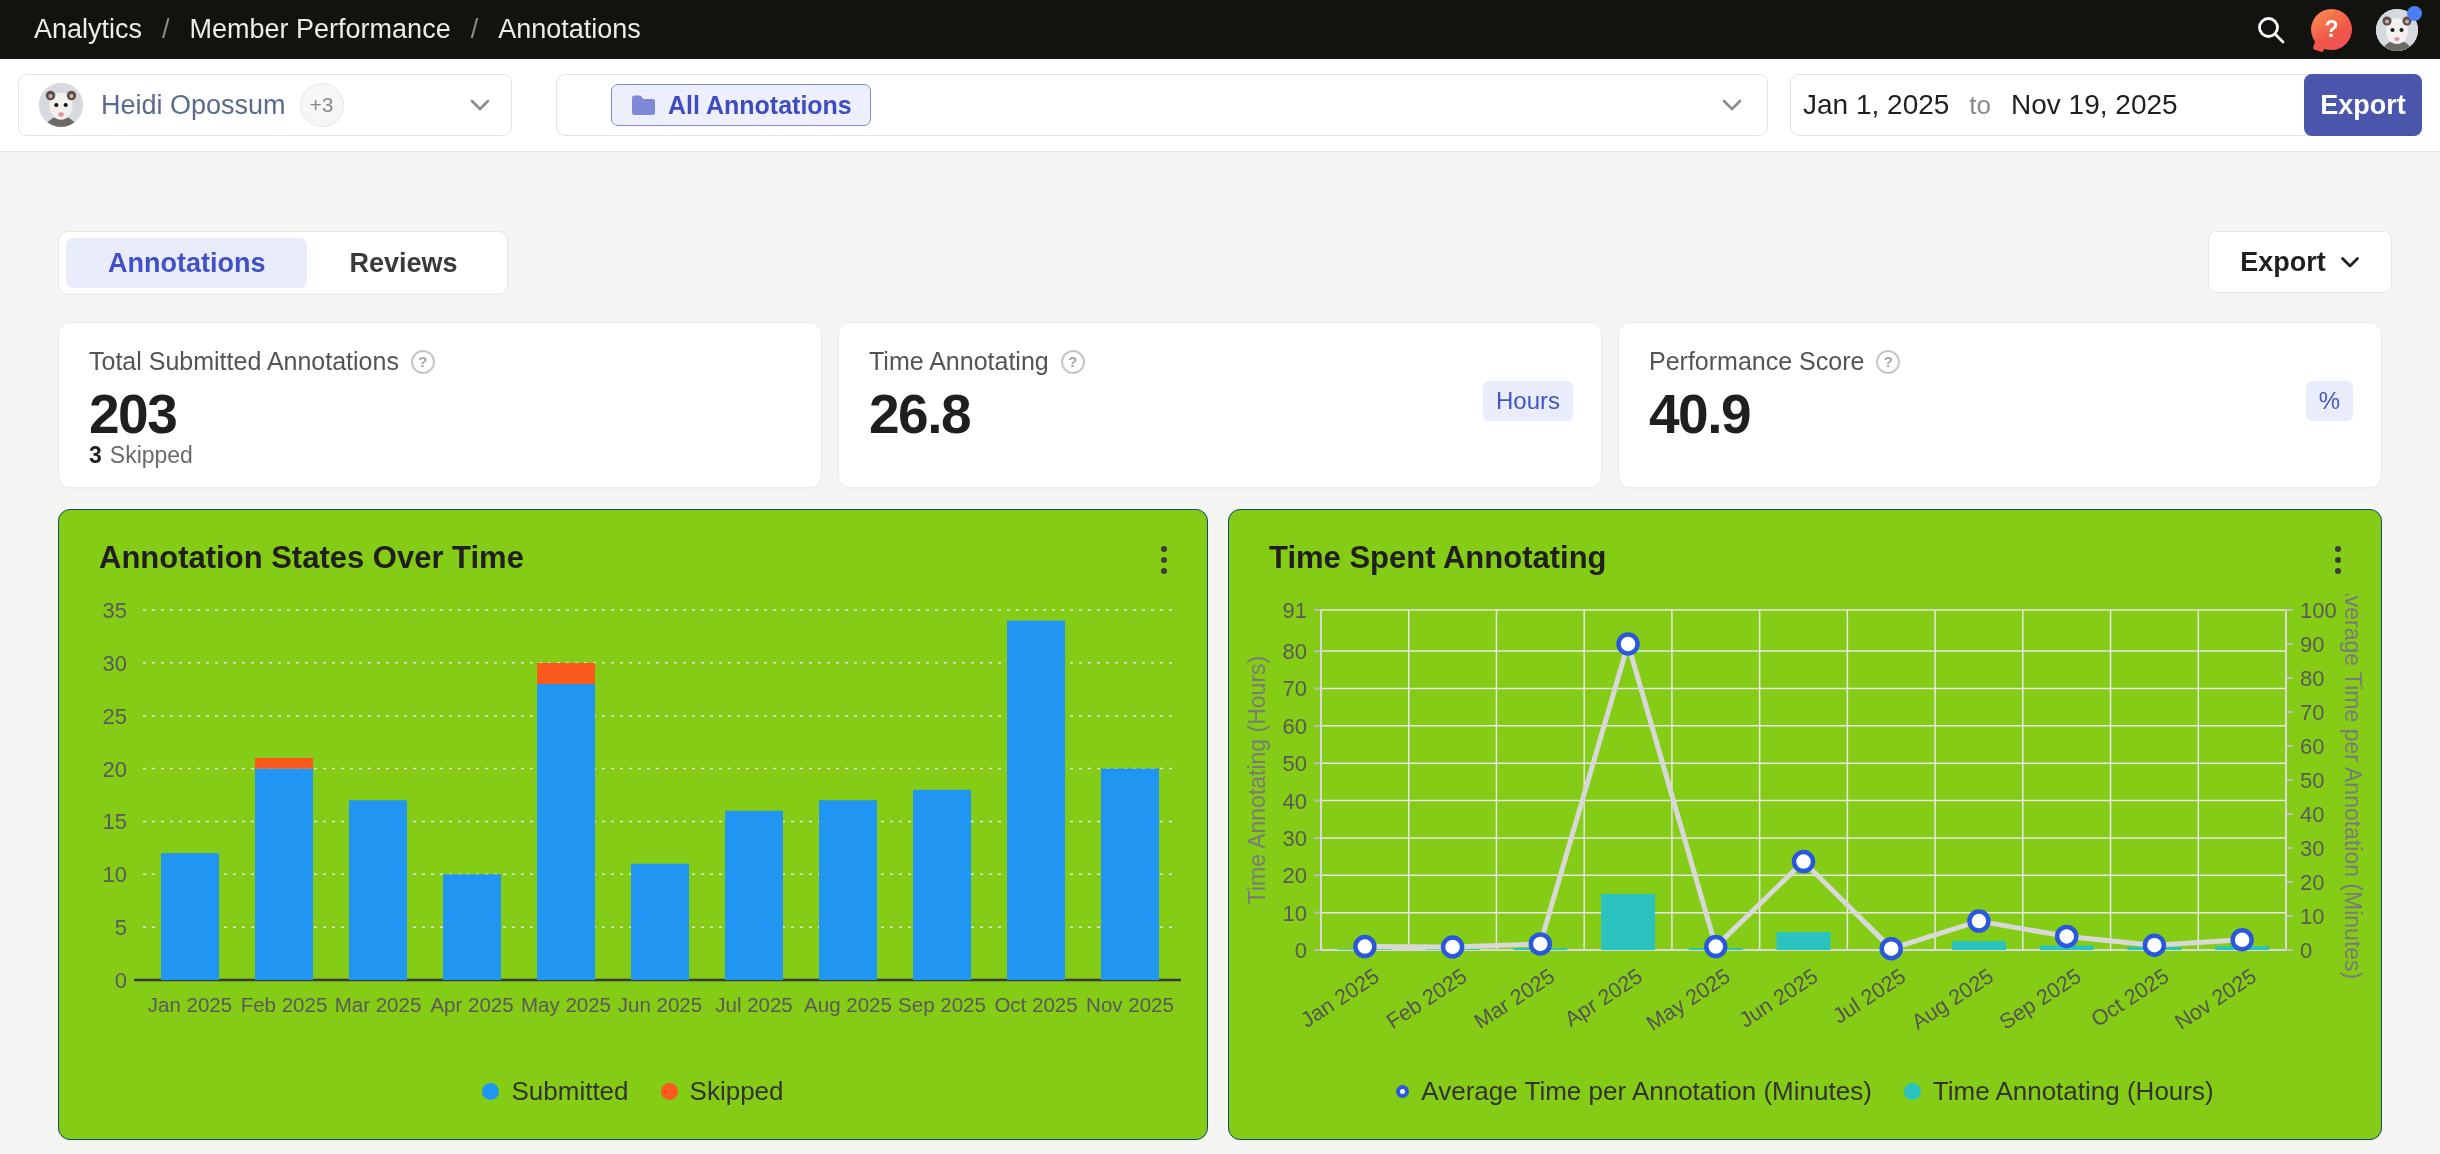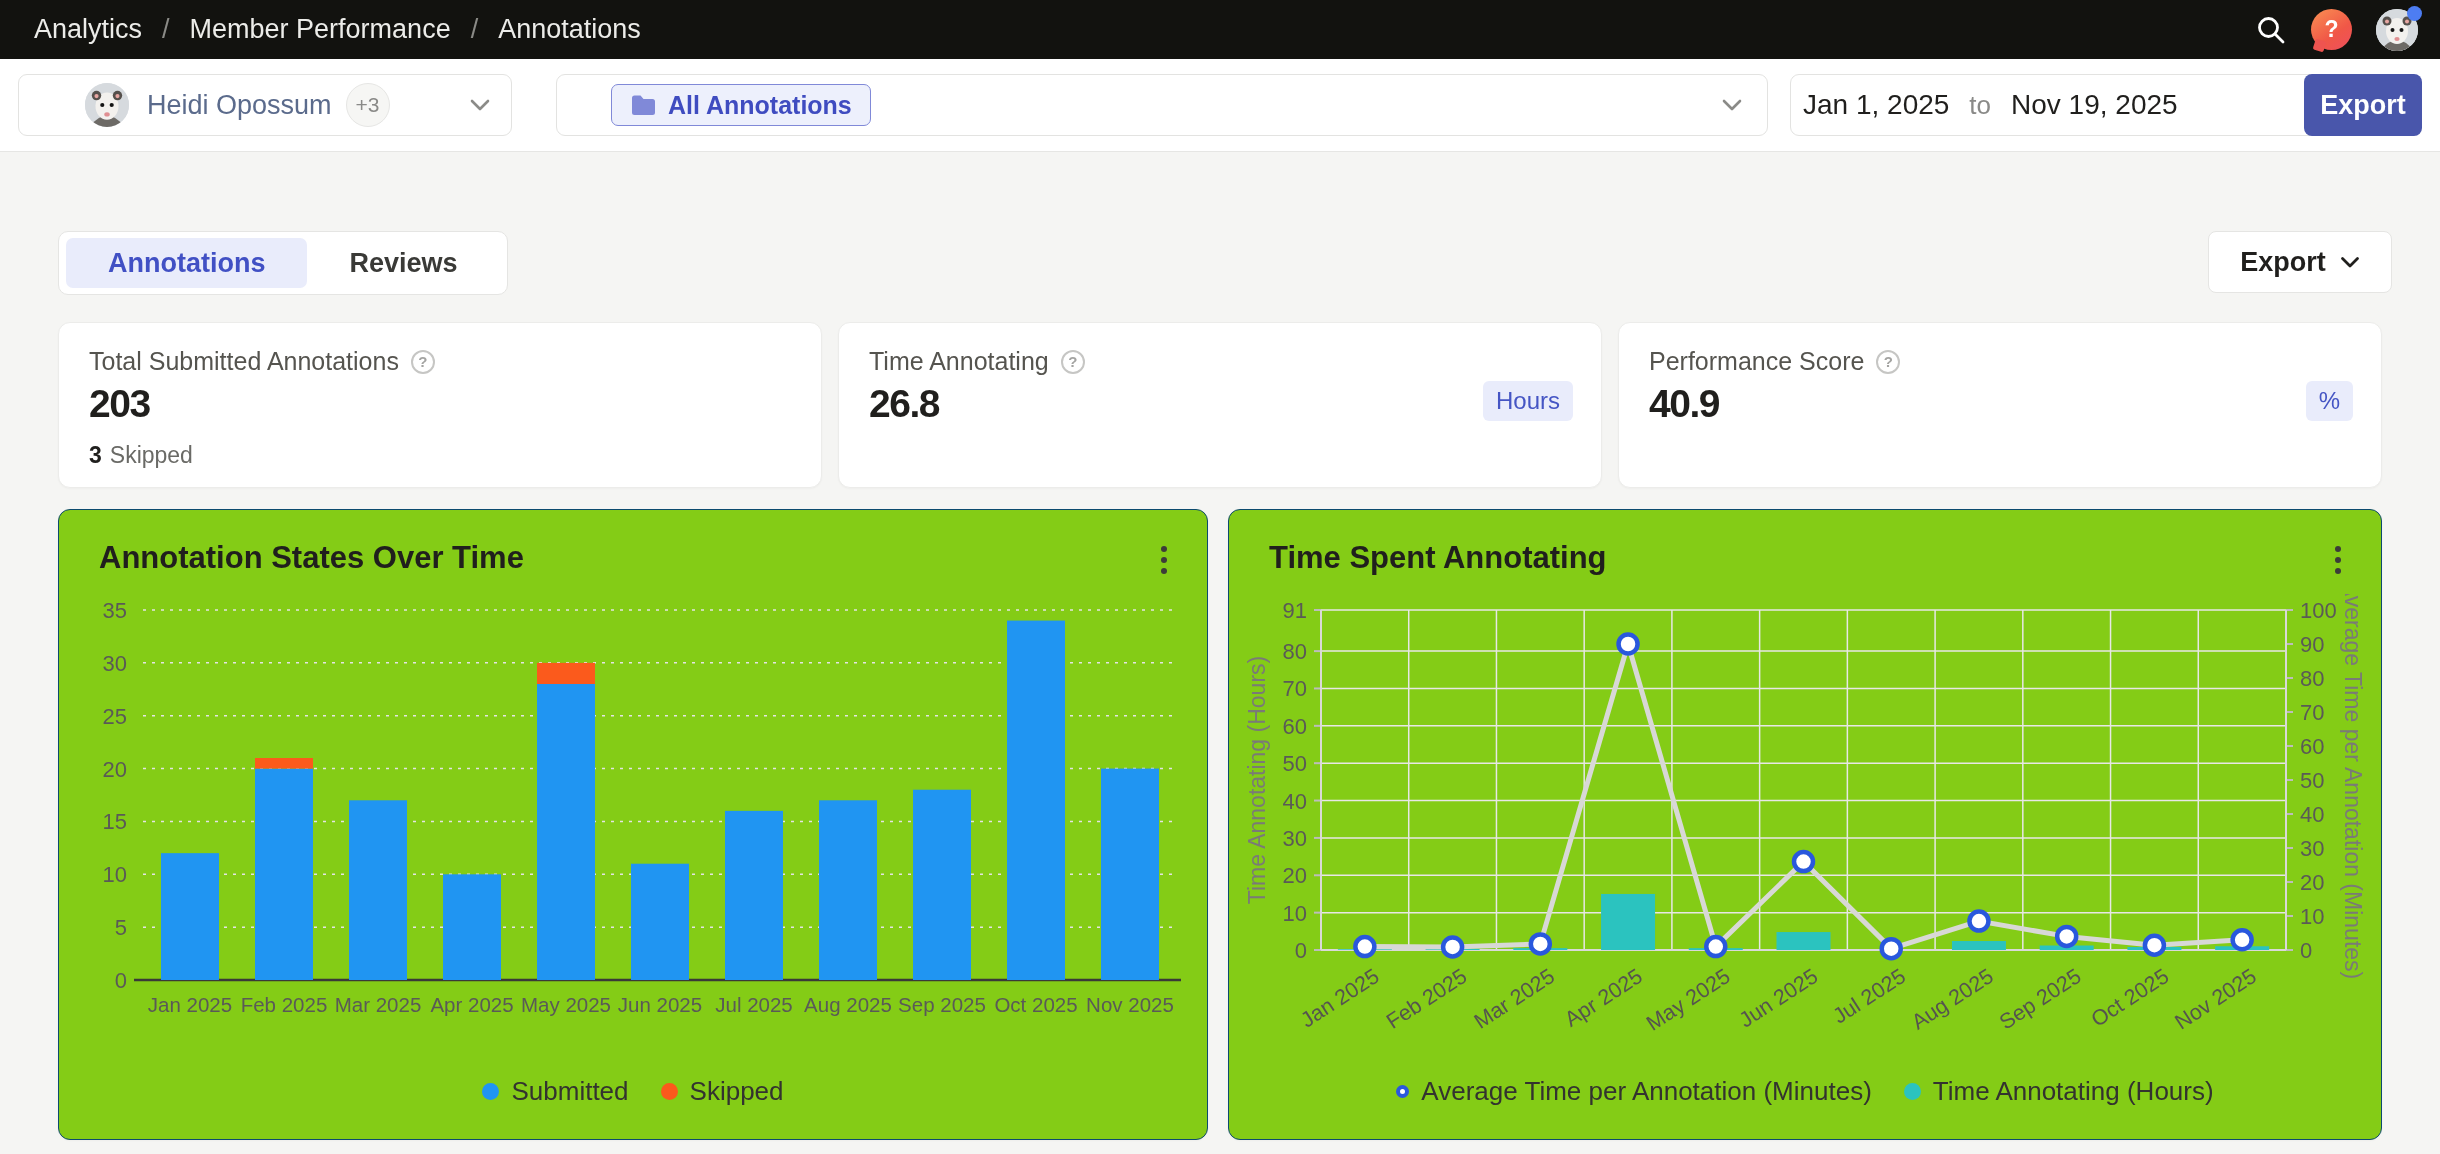--- a/index.html
+++ b/index.html
@@ -27,7 +27,7 @@
   
   .filter-row { position:absolute; top:59px; left:0; width:2440px; height:93px; background:#fff; border-bottom:1px solid #e6e6e4; }
   .fbox { position:absolute; top:15px; height:62px; border:1px solid #e3e3e1; border-radius:9px; background:#fff; display:flex; align-items:center; }
-  .member-box { left:18px; width:494px; cursor:pointer;padding-left:46px; }
+  .member-box { left:18px; width:494px; cursor:pointer; }
   .member-box .avatar { width:44px; height:44px; margin-left:20px; flex:none; }
   .member-name { margin-left:18px; font-size:27px; color:#5b6b8c; }
   .extra-badge { margin-left:14px; width:44px; height:44px; border-radius:50%; background:#f6f6f4; border:1px solid #e6e6e4; color:#8a8a88; font-size:21px; display:flex; align-items:center; justify-content:center; }

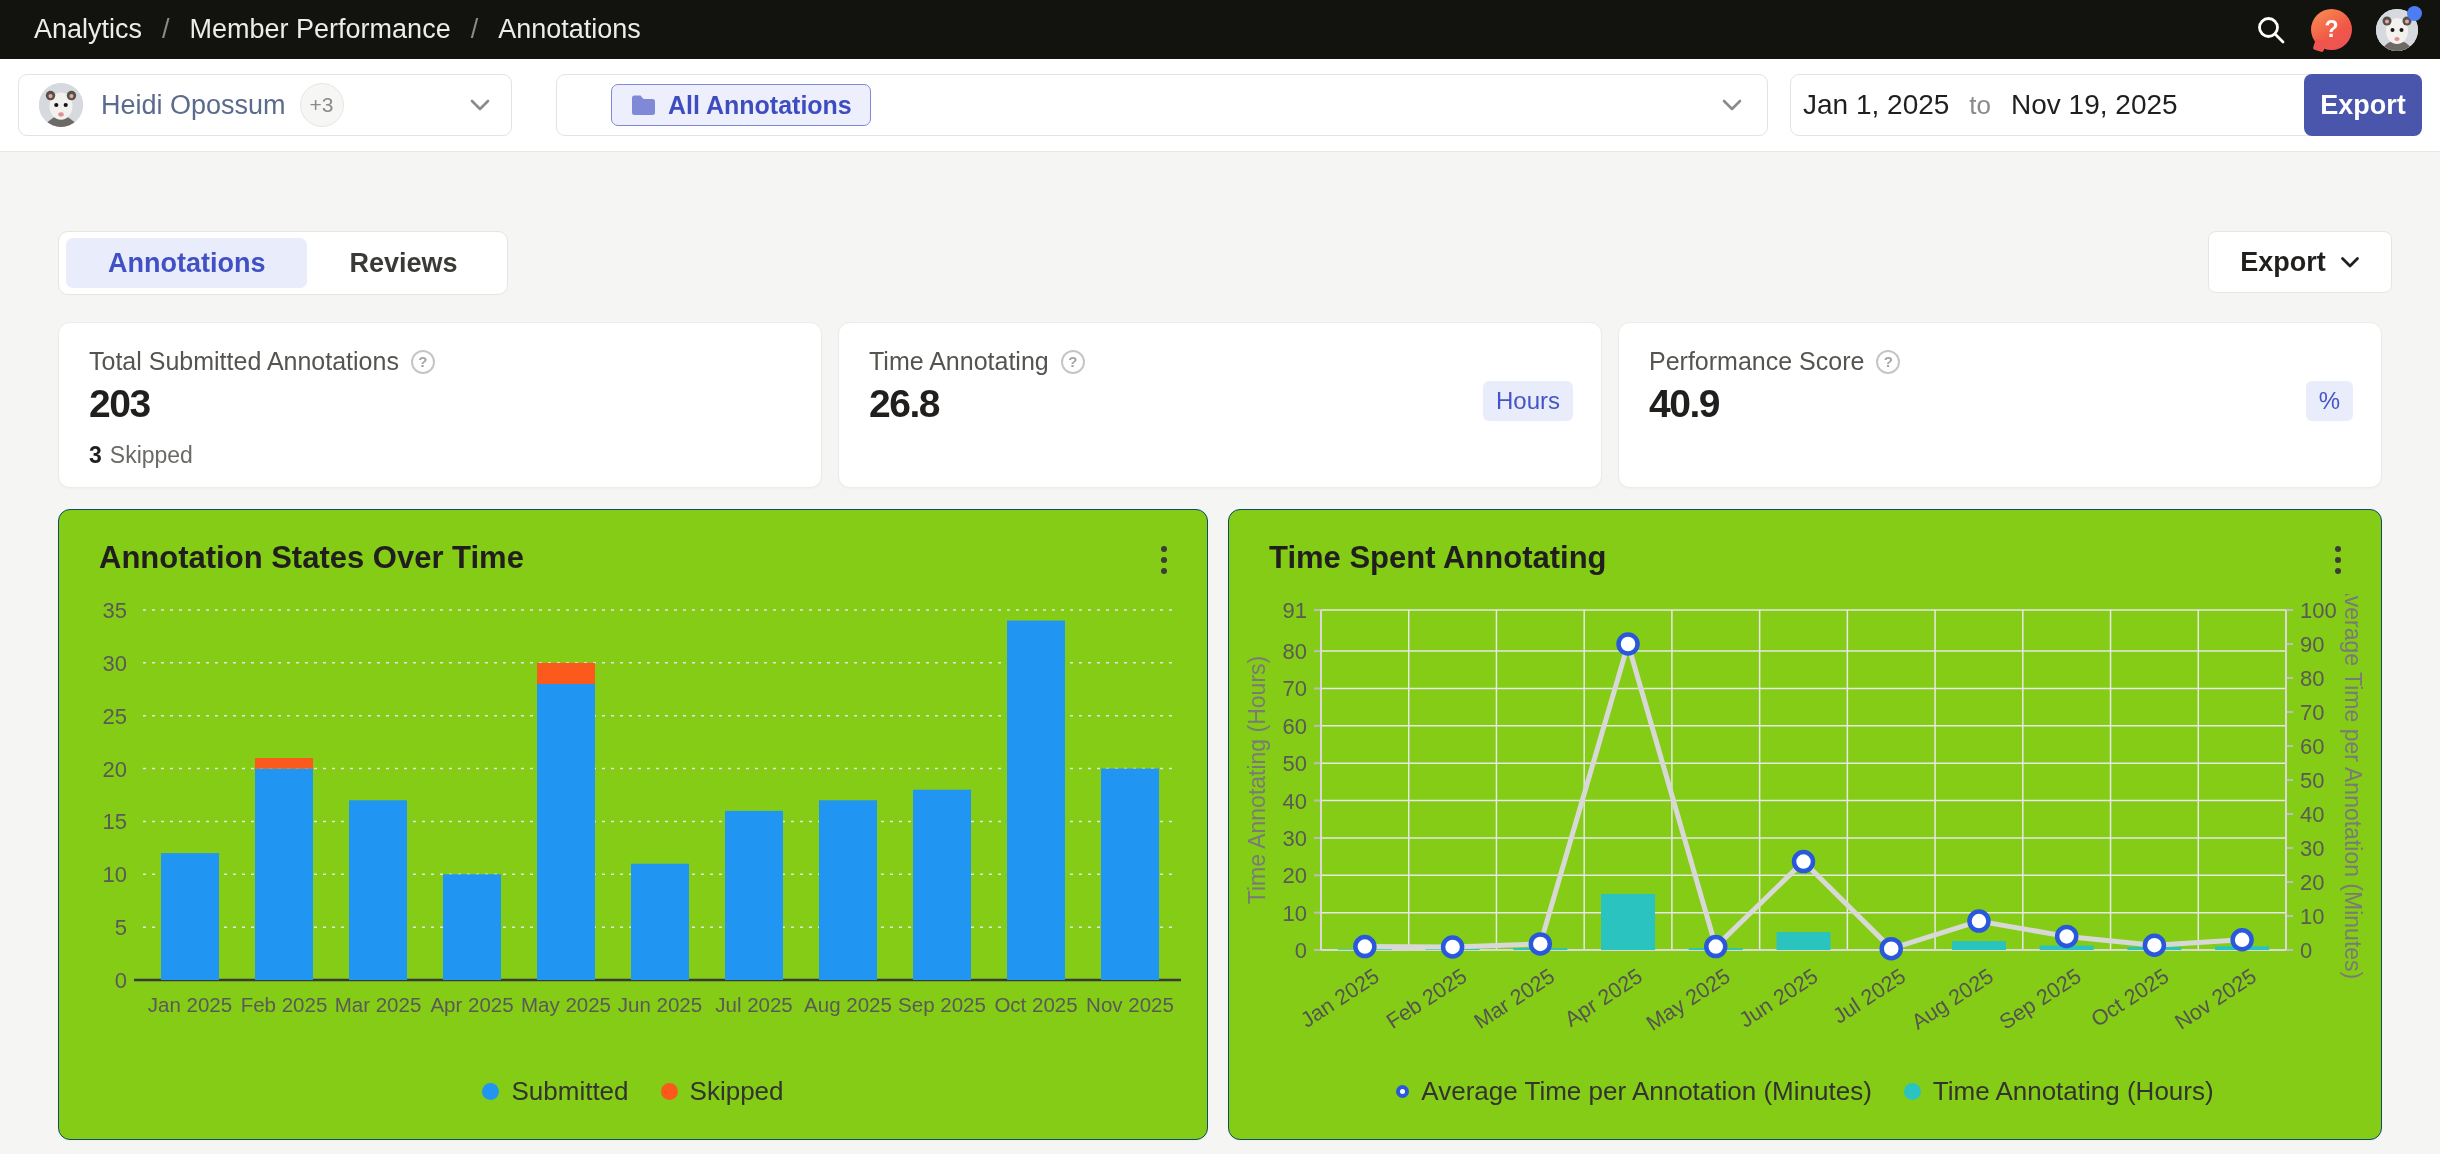--- a/index.html
+++ b/index.html
@@ -54,7 +54,7 @@
   .stat-label-row { display:flex; align-items:center; gap:12px; }
   .stat-label { font-size:25px; color:#55544f; }
   .info-icon { width:24px; height:24px; border-radius:50%; border:2px solid #c6c6c4; color:#a3a3a1; font-size:15px; font-weight:700; display:inline-flex; align-items:center; justify-content:center; }
-  .stat-value { margin-top:6px; font-size:39px; font-weight:700; letter-spacing:-1.5px; color:#201f1d; }
+  .stat-value { margin-top:6px; font-size:55px; font-weight:700; letter-spacing:-1.5px; color:#201f1d; }
   .stat-foot { position:absolute; left:30px; bottom:18px; font-size:23px; color:#6a6a66; }
   .stat-foot b { color:#201f1d; margin-right:8px; }
   .unit-badge { position:absolute; right:28px; top:58px; height:40px; min-width:38px; padding:0 13px; background:#e9ecfb; border-radius:6px; color:#4555c4; font-size:24px; display:flex; align-items:center; justify-content:center; }

